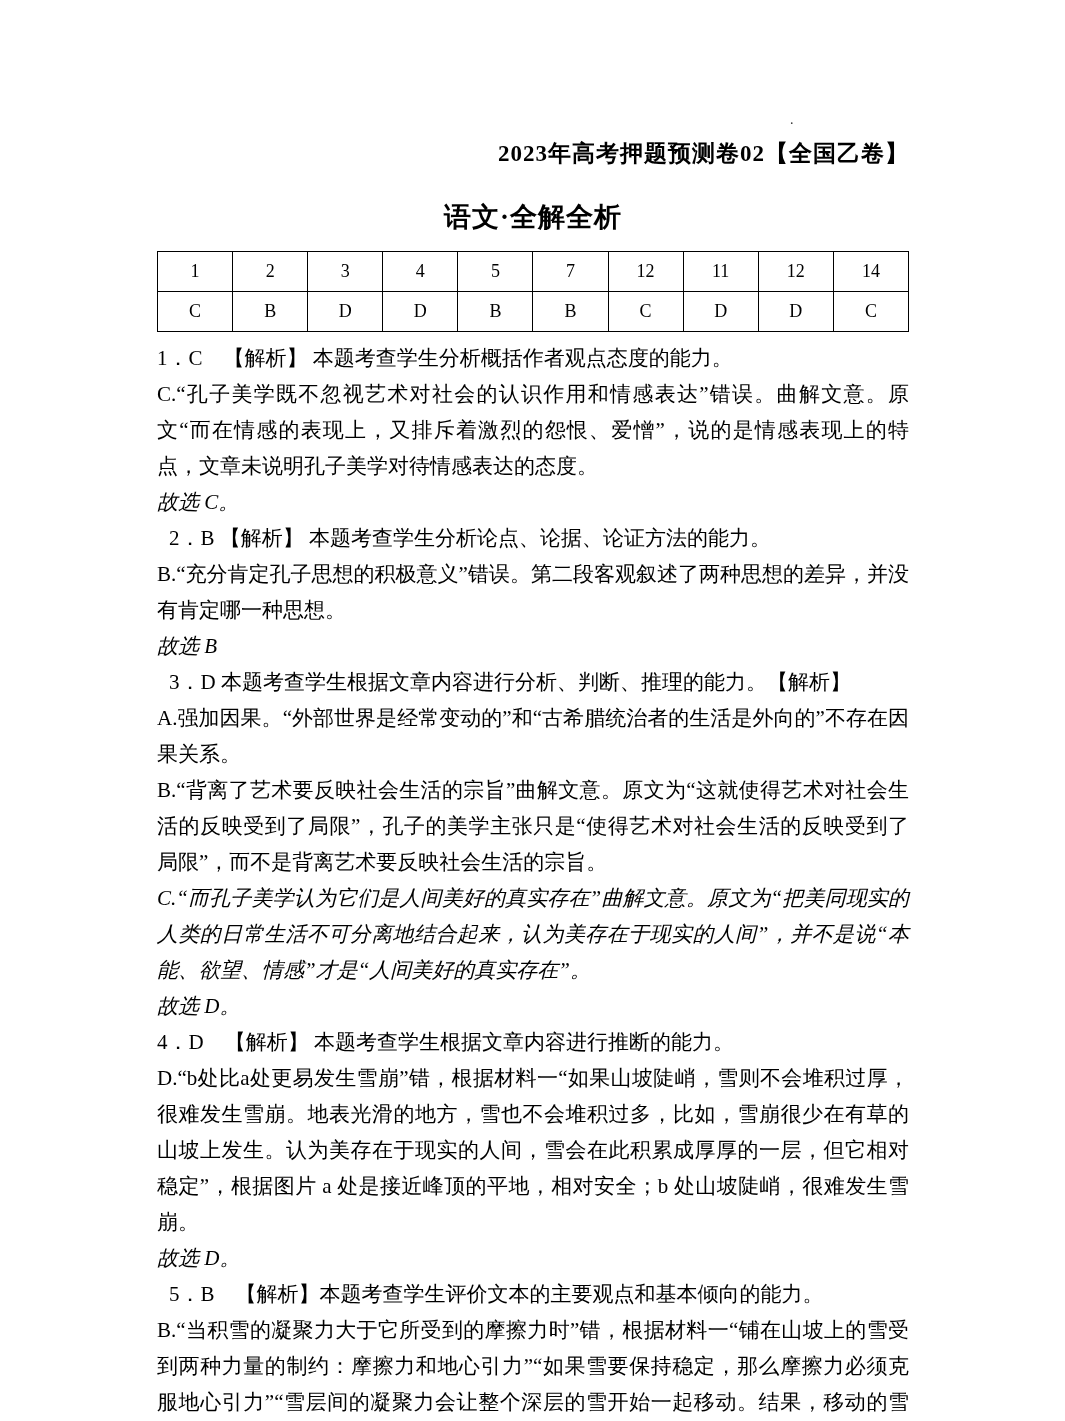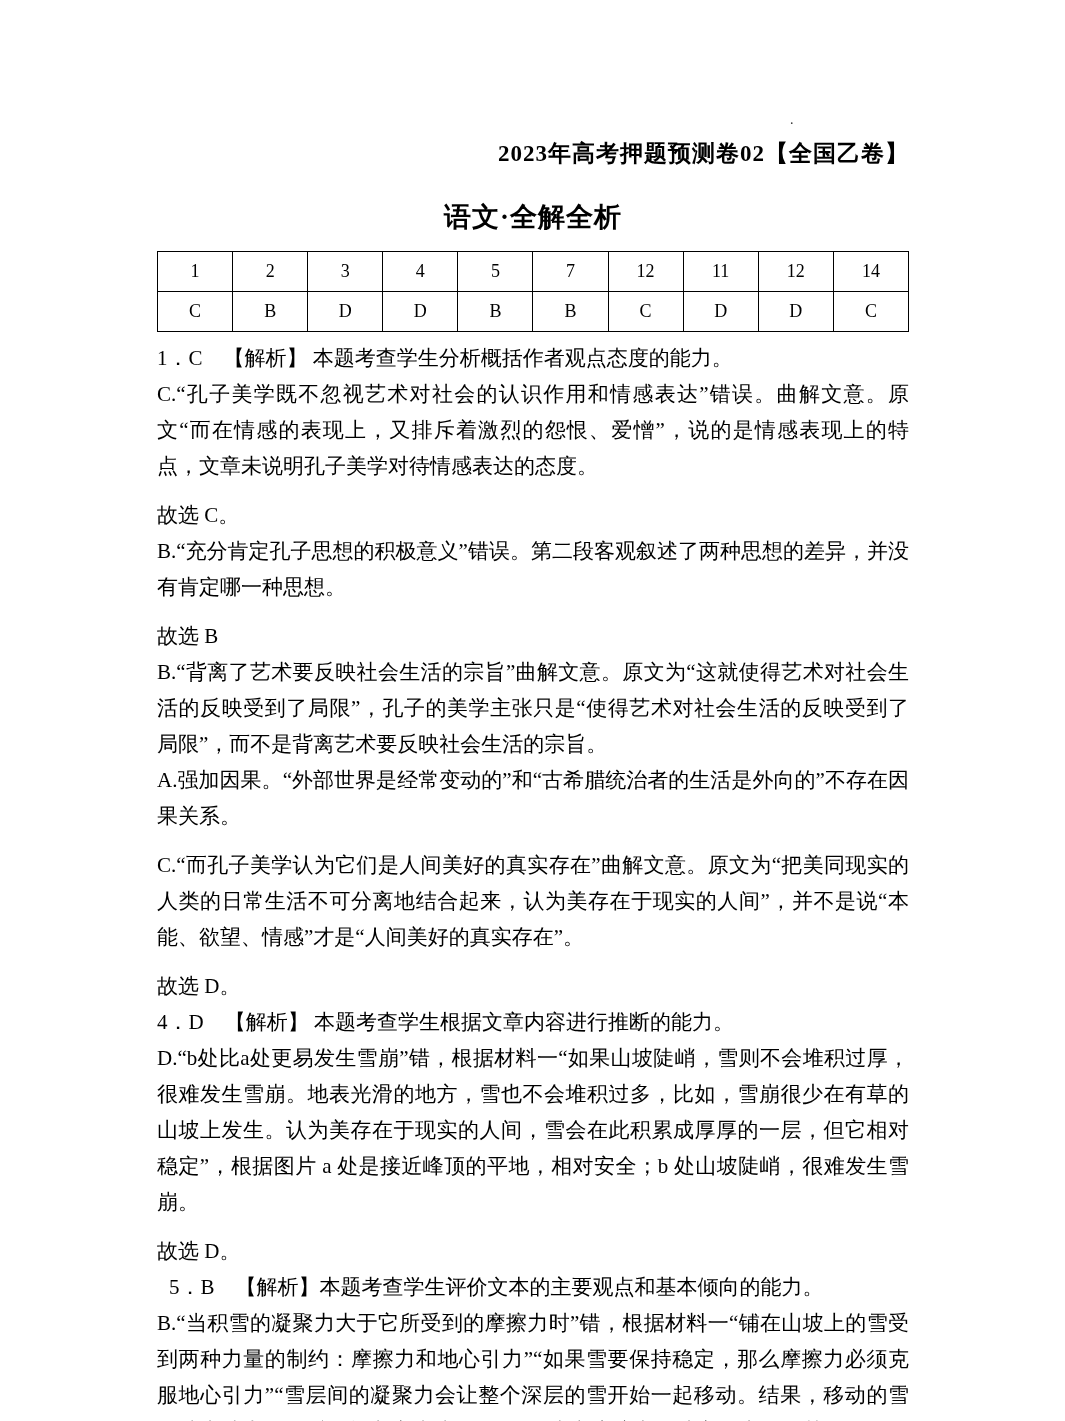--- a/index.html
+++ b/index.html
@@ -69,7 +69,8 @@
     word-break: break-all;
   }
   .body-text p.gap-before {
-    margin-top: 13px;
+    margin-top: 0;
+    font-style: italic;
   }
   .body-text p.indent-sm {
     text-indent: 12px;

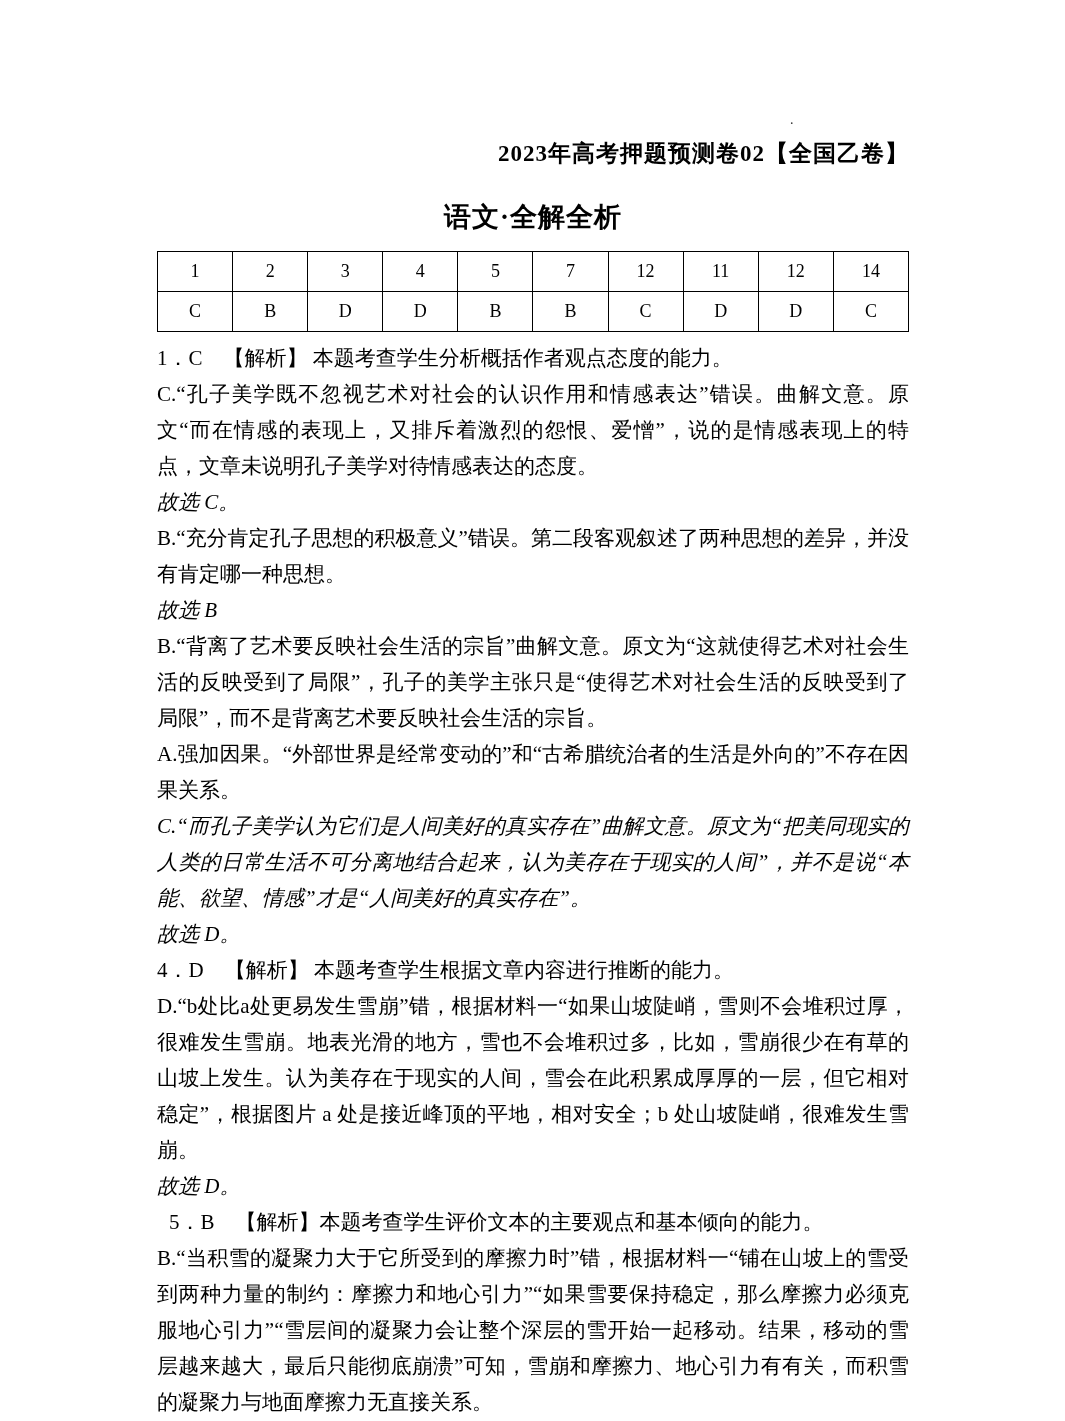--- a/index.html
+++ b/index.html
@@ -122,6 +122,7 @@
       <p>1．C　【解析】 本题考查学生分析概括作者观点态度的能力。</p>
       <p>C.“孔子美学既不忽视艺术对社会的认识作用和情感表达”错误。曲解文意。原文“而在情感的表现上，又排斥着激烈的怨恨、爱憎”，说的是情感表现上的特点，文章未说明孔子美学对待情感表达的态度。</p>
       <p class="gap-before">故选 C。</p>
+      <p class="indent-sm">2．B 【解析】 本题考查学生分析论点、论据、论证方法的能力。</p>
       <p>B.“充分肯定孔子思想的积极意义”错误。第二段客观叙述了两种思想的差异，并没有肯定哪一种思想。</p>
       <p class="gap-before">故选 B</p>
       <p>B.“背离了艺术要反映社会生活的宗旨”曲解文意。原文为“这就使得艺术对社会生活的反映受到了局限”，孔子的美学主张只是“使得艺术对社会生活的反映受到了局限”，而不是背离艺术要反映社会生活的宗旨。</p>

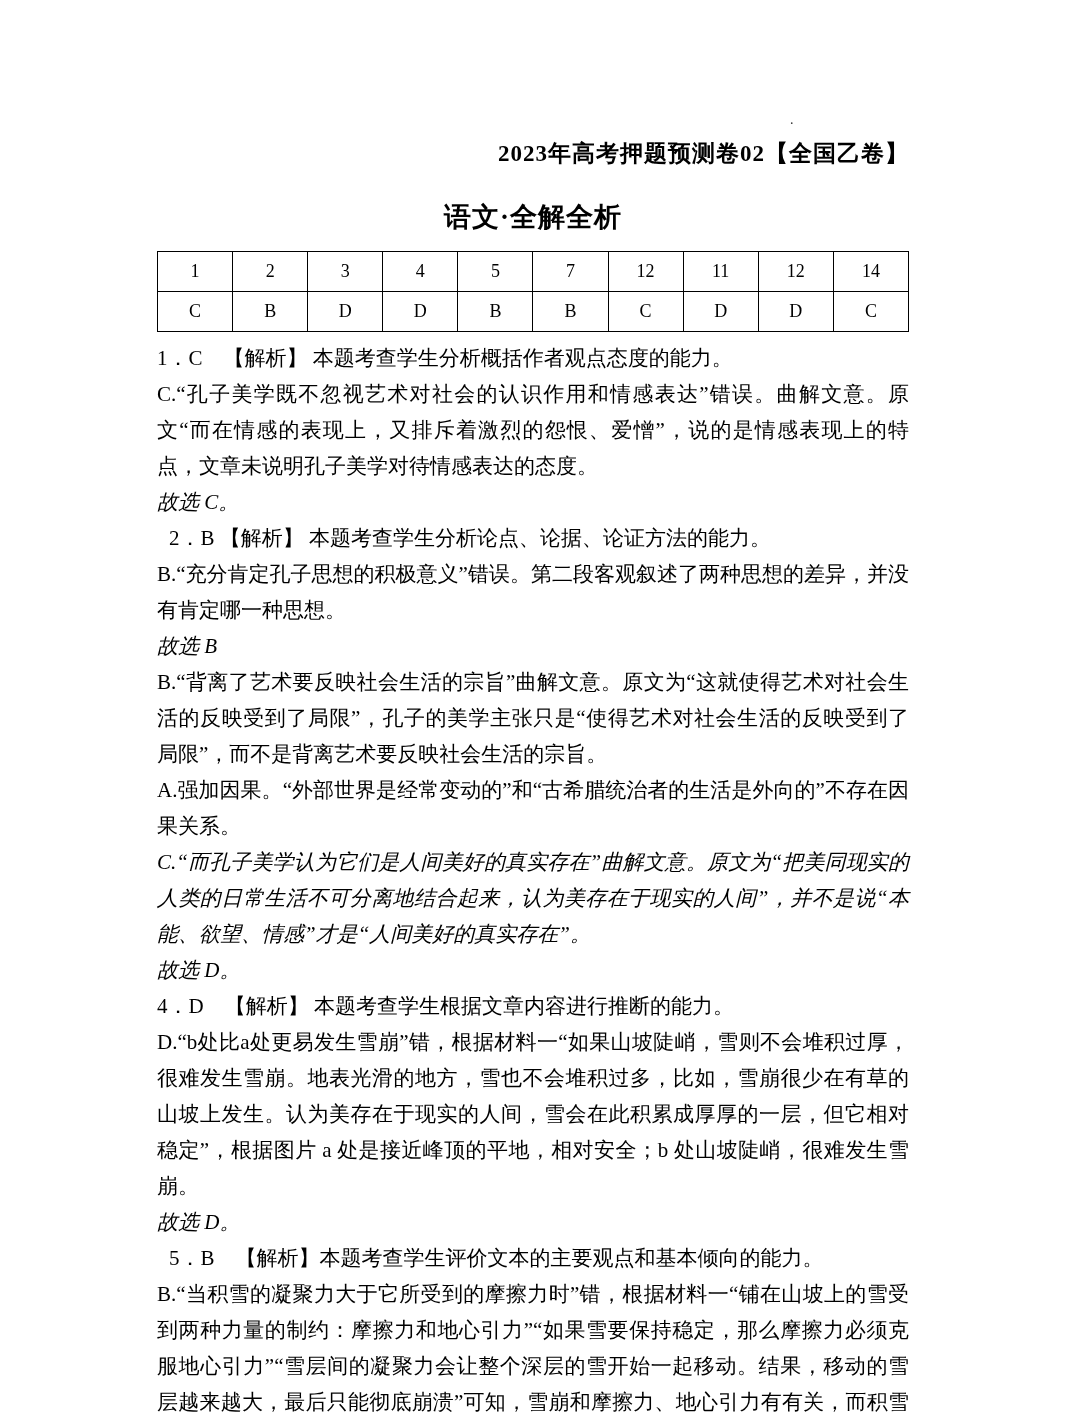--- a/index.html
+++ b/index.html
@@ -125,6 +125,7 @@
       <p class="indent-sm">2．B 【解析】 本题考查学生分析论点、论据、论证方法的能力。</p>
       <p>B.“充分肯定孔子思想的积极意义”错误。第二段客观叙述了两种思想的差异，并没有肯定哪一种思想。</p>
       <p class="gap-before">故选 B</p>
+      <p class="indent-sm">3．D 本题考查学生根据文章内容进行分析、判断、推理的能力。【解析】</p>
       <p>B.“背离了艺术要反映社会生活的宗旨”曲解文意。原文为“这就使得艺术对社会生活的反映受到了局限”，孔子的美学主张只是“使得艺术对社会生活的反映受到了局限”，而不是背离艺术要反映社会生活的宗旨。</p>
       <p>A.强加因果。“外部世界是经常变动的”和“古希腊统治者的生活是外向的”不存在因果关系。</p>
       <p class="gap-before">C.“而孔子美学认为它们是人间美好的真实存在”曲解文意。原文为“把美同现实的人类的日常生活不可分离地结合起来，认为美存在于现实的人间”，并不是说“本能、欲望、情感”才是“人间美好的真实存在”。</p>

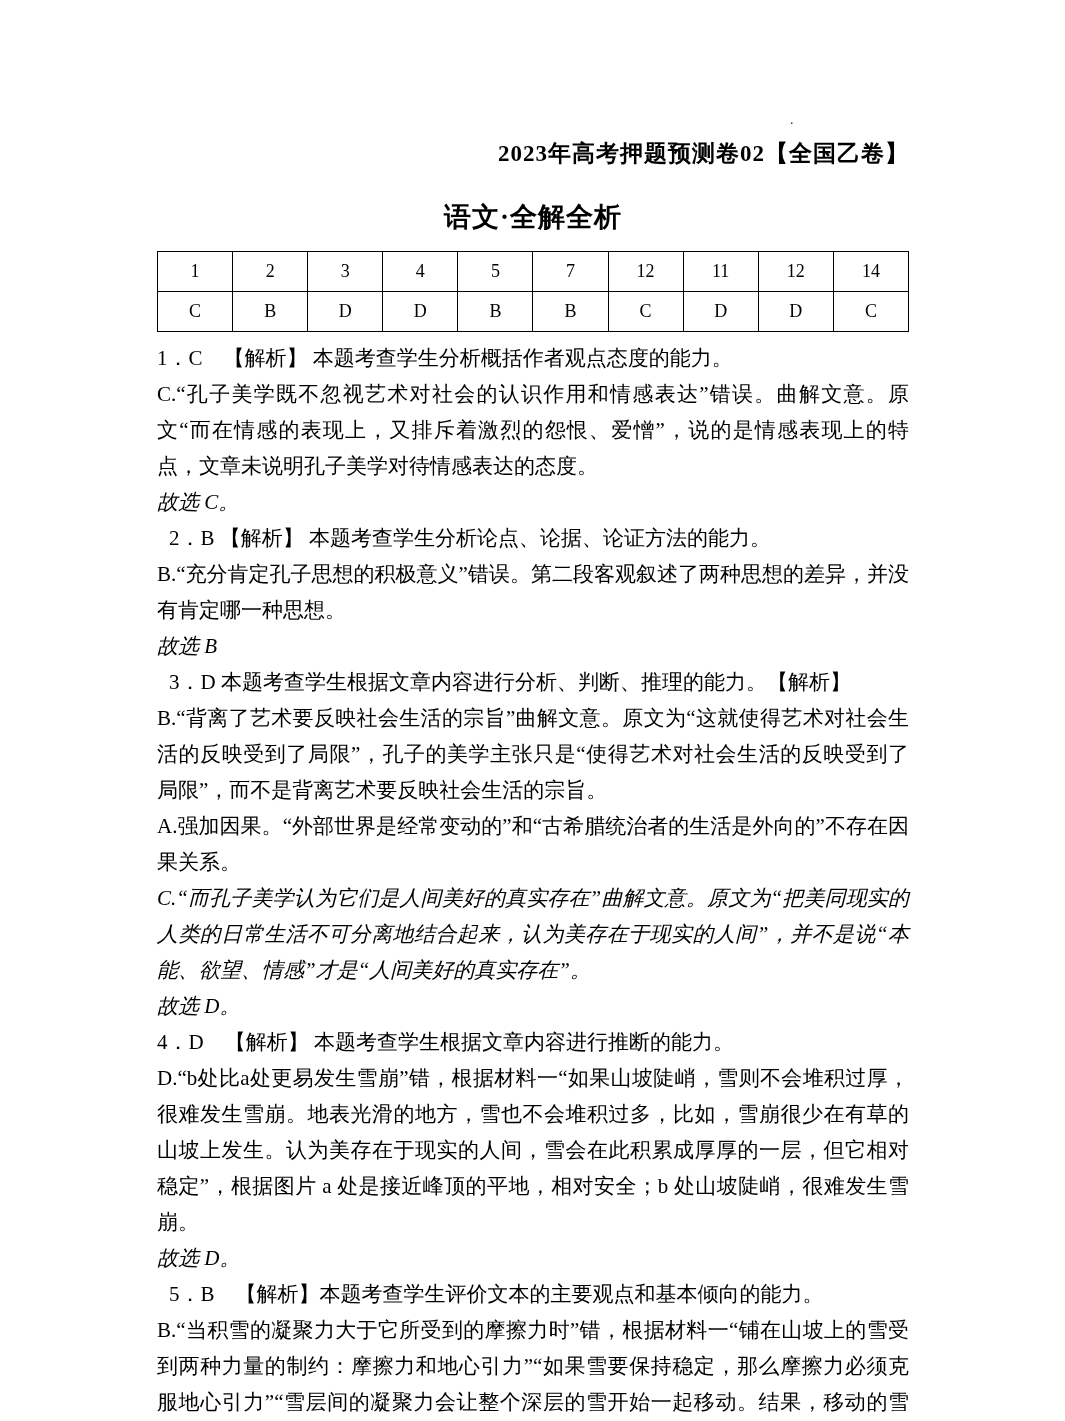--- a/index.html
+++ b/index.html
@@ -126,8 +126,8 @@
       <p>B.“充分肯定孔子思想的积极意义”错误。第二段客观叙述了两种思想的差异，并没有肯定哪一种思想。</p>
       <p class="gap-before">故选 B</p>
       <p class="indent-sm">3．D 本题考查学生根据文章内容进行分析、判断、推理的能力。【解析】</p>
+      <p>A.强加因果。“外部世界是经常变动的”和“古希腊统治者的生活是外向的”不存在因果关系。</p>
       <p>B.“背离了艺术要反映社会生活的宗旨”曲解文意。原文为“这就使得艺术对社会生活的反映受到了局限”，孔子的美学主张只是“使得艺术对社会生活的反映受到了局限”，而不是背离艺术要反映社会生活的宗旨。</p>
-      <p>A.强加因果。“外部世界是经常变动的”和“古希腊统治者的生活是外向的”不存在因果关系。</p>
       <p class="gap-before">C.“而孔子美学认为它们是人间美好的真实存在”曲解文意。原文为“把美同现实的人类的日常生活不可分离地结合起来，认为美存在于现实的人间”，并不是说“本能、欲望、情感”才是“人间美好的真实存在”。</p>
       <p class="gap-before">故选 D。</p>
       <p>4．D　【解析】 本题考查学生根据文章内容进行推断的能力。</p>

